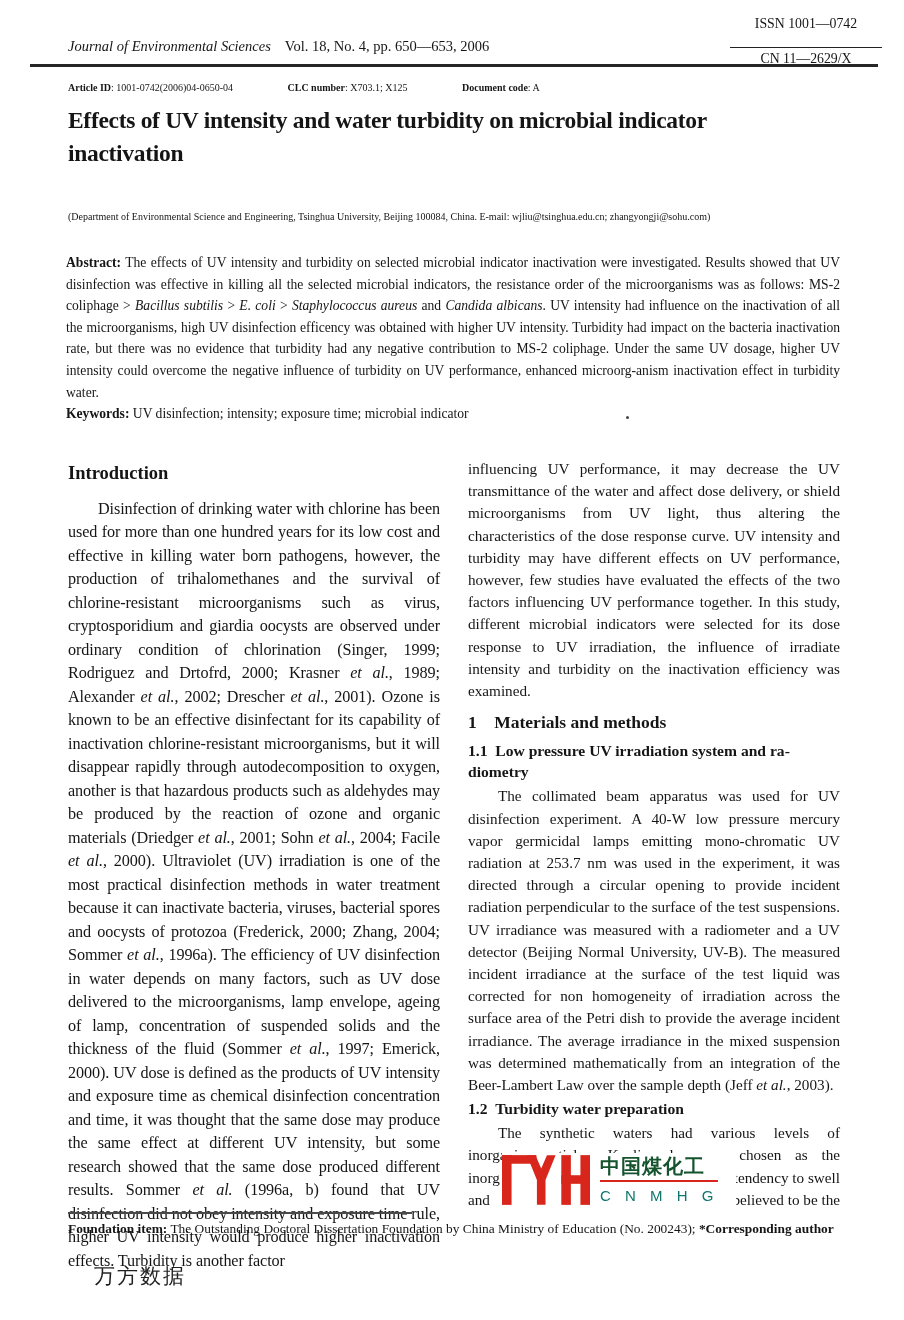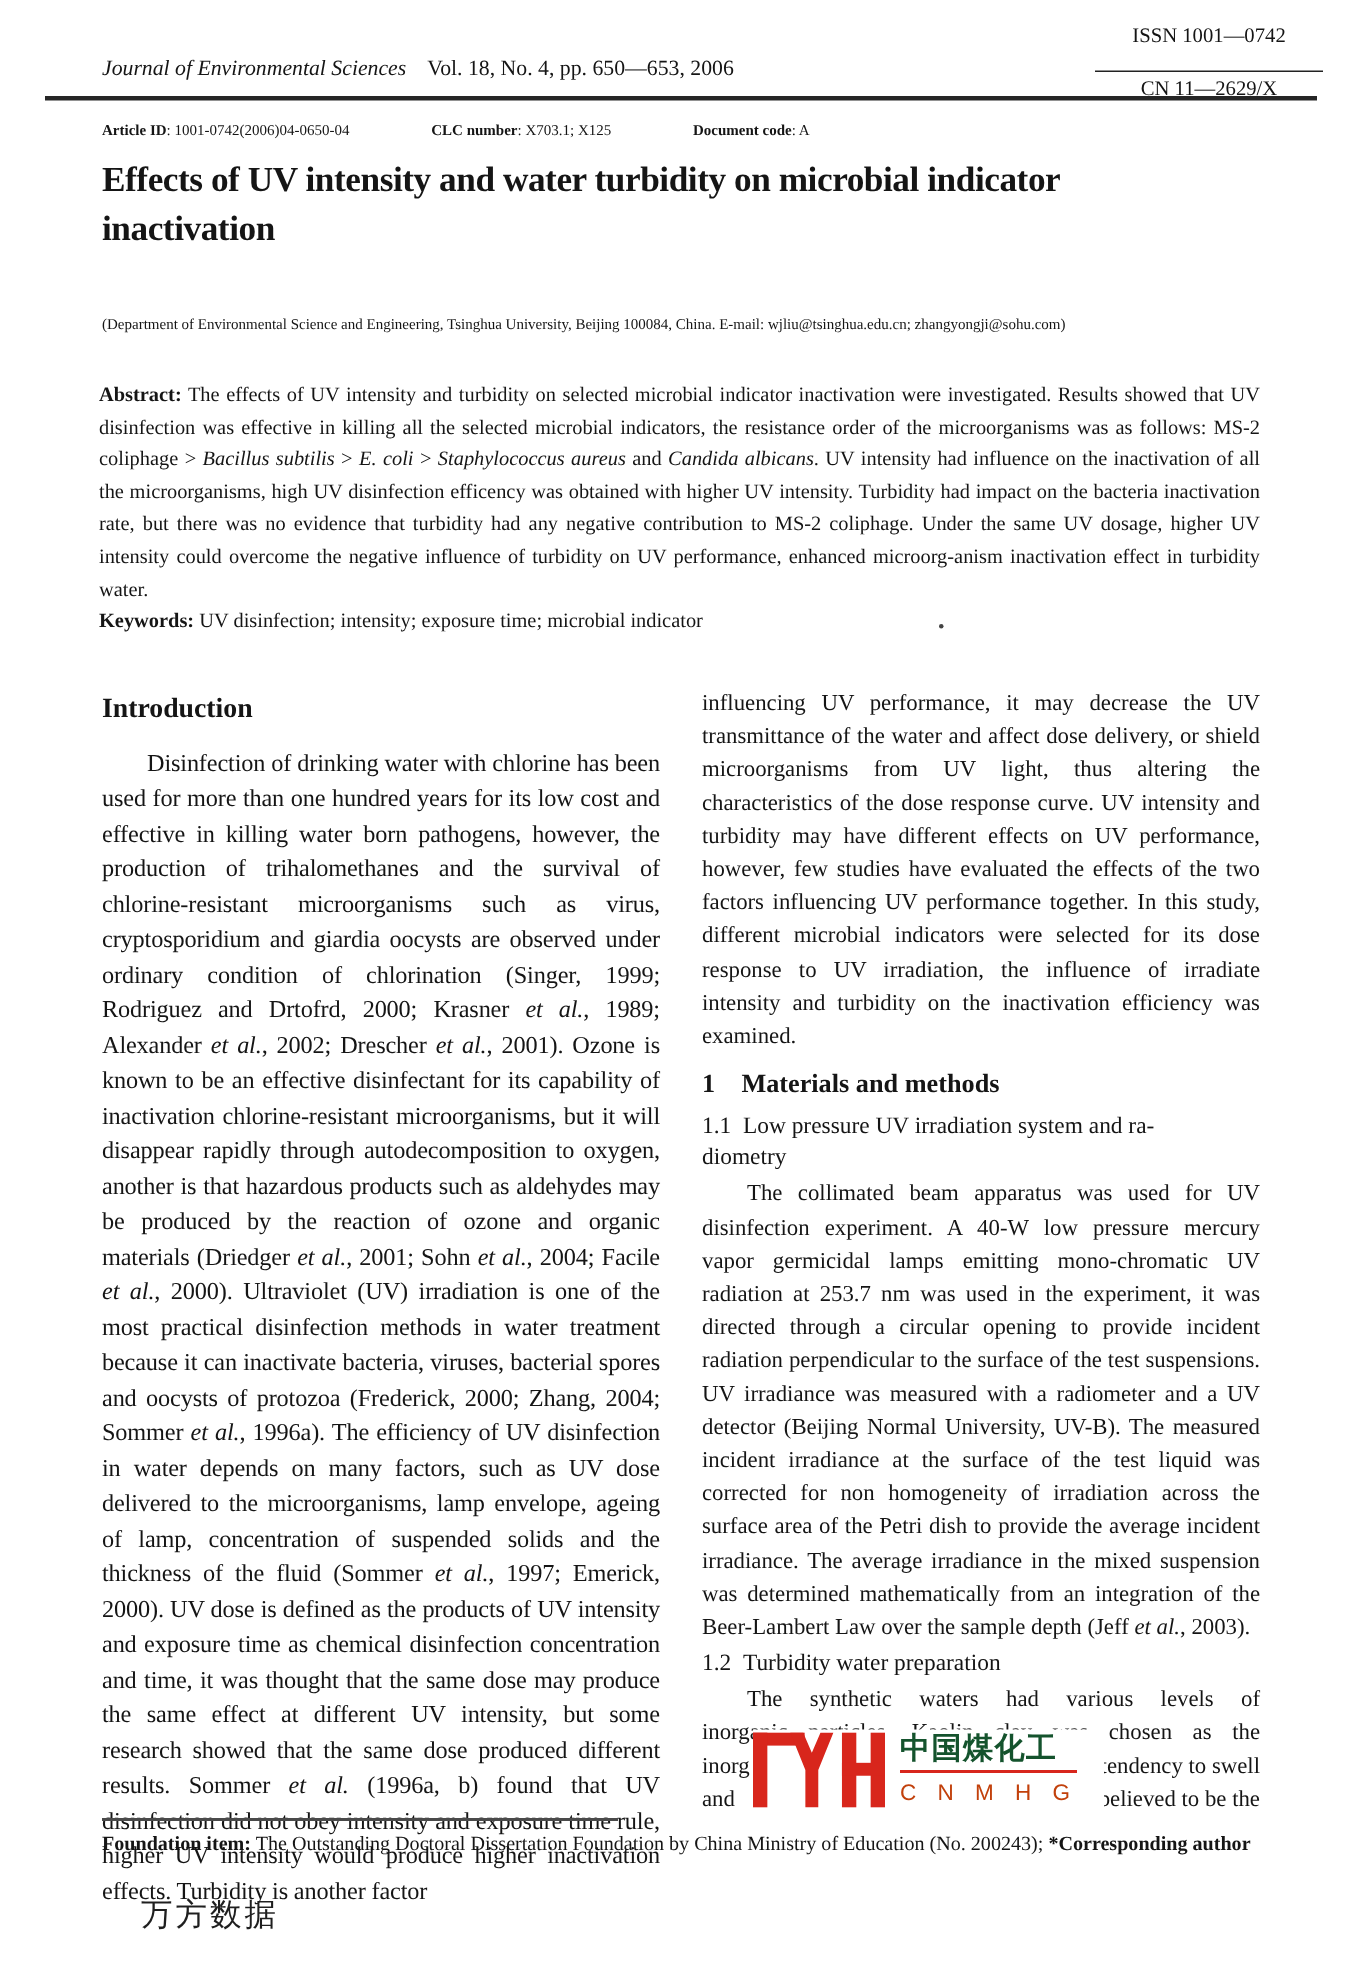--- a/index.html
+++ b/index.html
@@ -43,7 +43,7 @@
   .indent { text-indent:30px; }
   .h-intro { font-size:18.5px; font-weight:bold; margin:4px 0 12px; letter-spacing:0; }
   .h-sec  { font-size:17.5px; font-weight:bold; margin:9px 0 7px; }
-  .h-sub  { font-size:15.6px; font-weight:normal; line-height:21px; margin:2px 0 3px; }
+  .h-sub  { font-size:15.6px; font-weight:bold; line-height:21px; margin:2px 0 3px; }
 
   .para12 { position:relative; margin-top:2px; }
   .p12-line { height:22.2px; overflow:visible; }

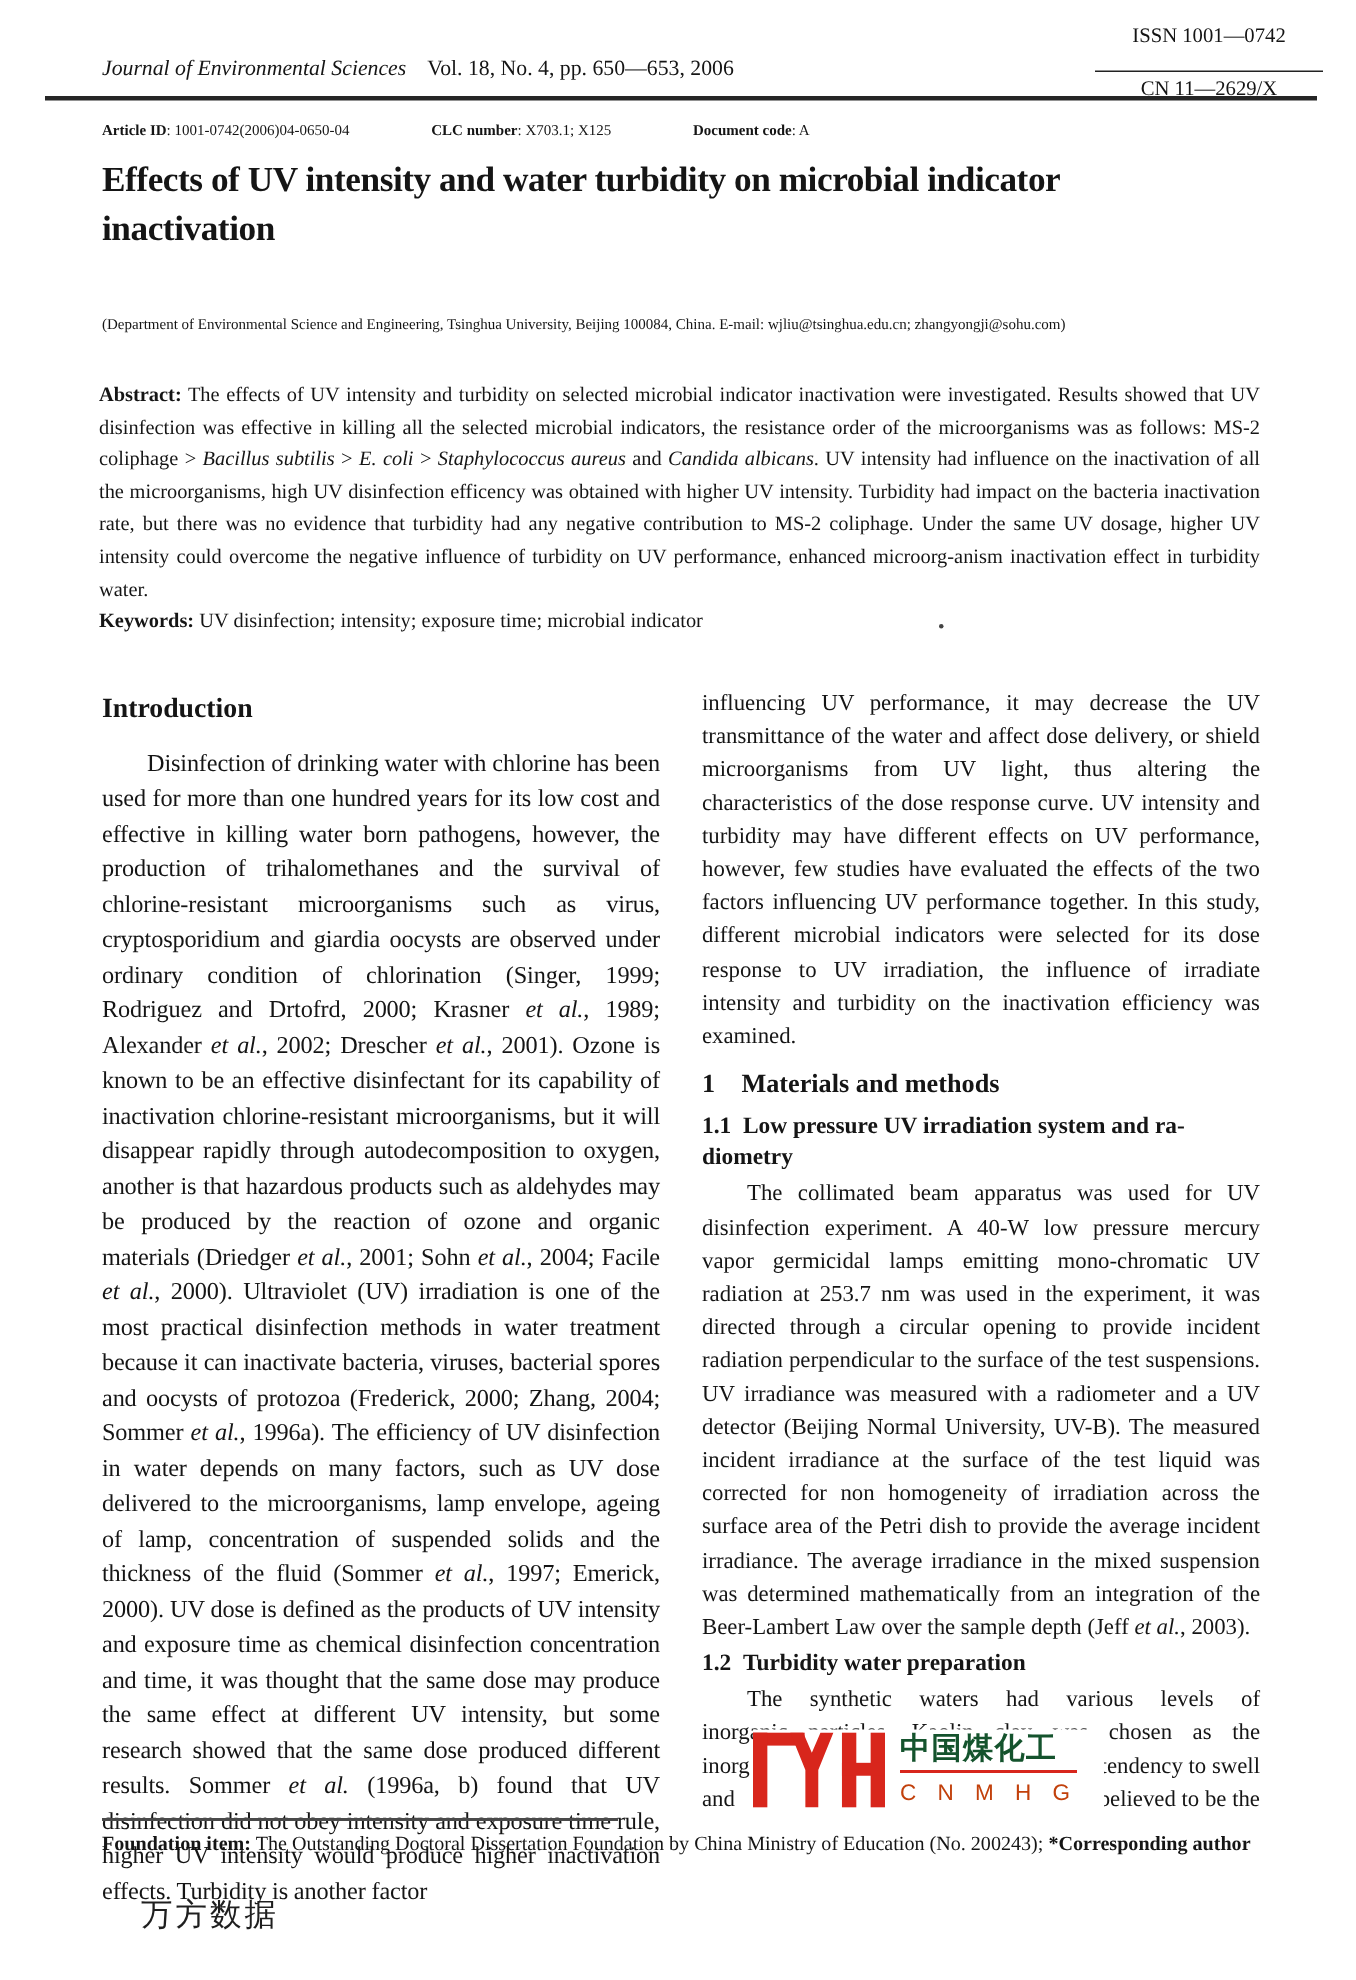--- a/index.html
+++ b/index.html
@@ -59,7 +59,7 @@
   .wm-cn { font-size:20px; line-height:1.2; color:#14532d; font-weight:bold; letter-spacing:1px;
            border-bottom:2.5px solid #d8261c; padding-bottom:2px;
            font-family:"Liberation Sans", sans-serif; white-space:nowrap; }
-  .wm-latin { font-family:"Liberation Sans", sans-serif; font-size:15px; color:#c2410c;
+  .wm-latin { font-family:"Liberation Sans", sans-serif; font-size:15px; color:#0f766e;
               letter-spacing:5px; margin-top:3px; white-space:nowrap; }
 
   

